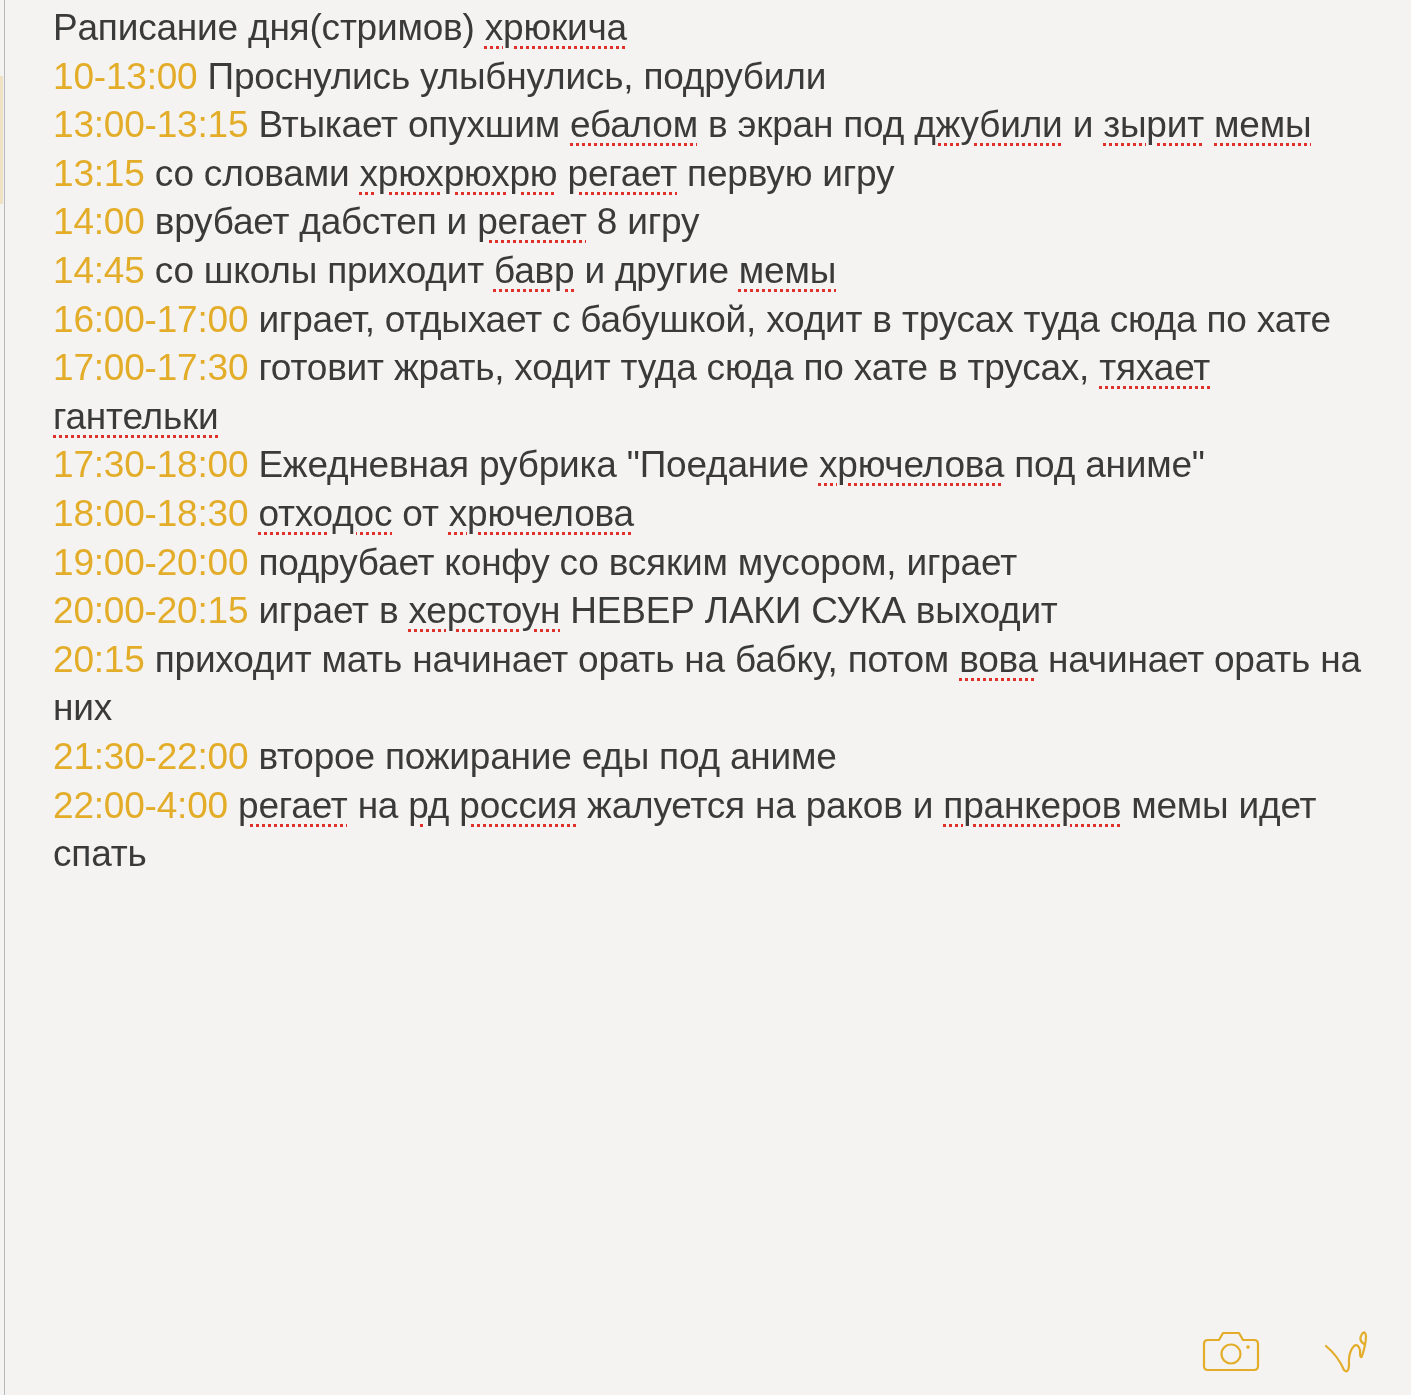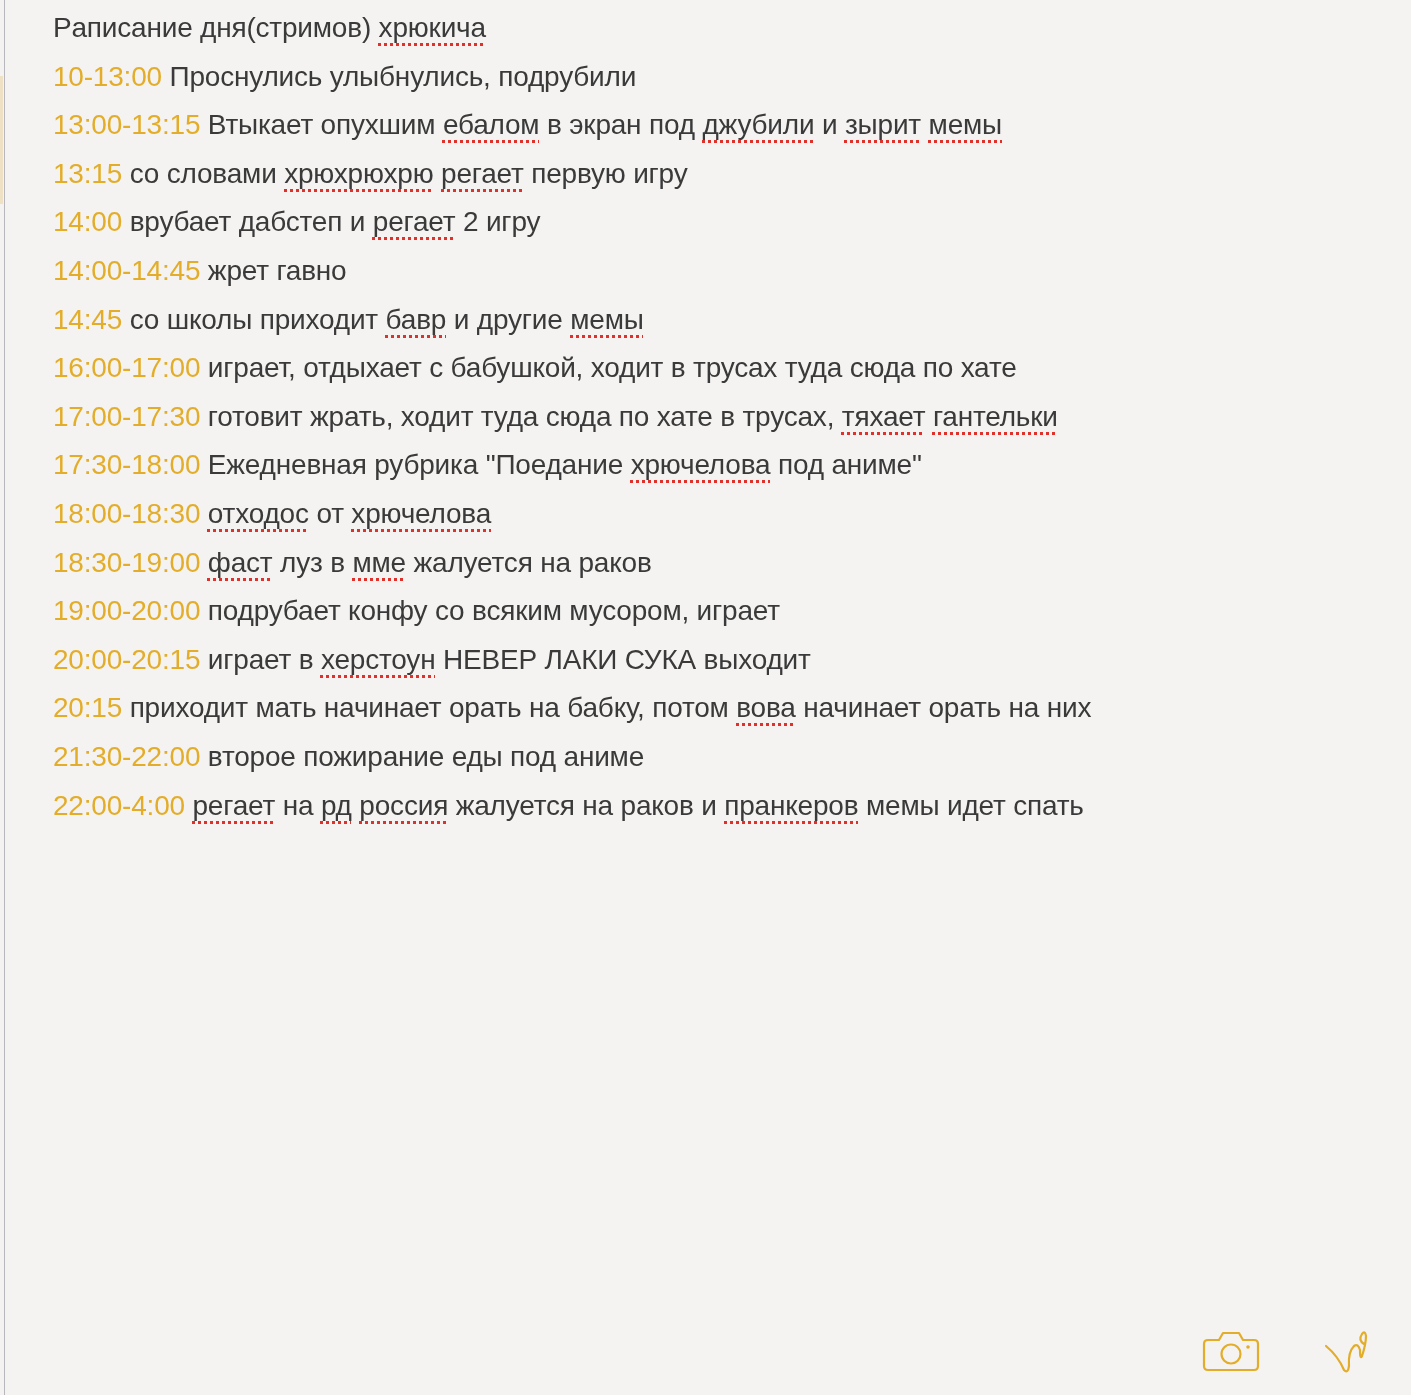--- a/index.html
+++ b/index.html
@@ -20,7 +20,7 @@
   }
   .note {
     position: absolute; left: 53px; top: 4px; right: 50px;
-    font-size: 28px; line-height: 48.6px; color: #3a3a3a;
+    font-size: 37px; line-height: 48.6px; color: #3a3a3a;
     letter-spacing: -0.2px;
   }
   .line { white-space: normal; }

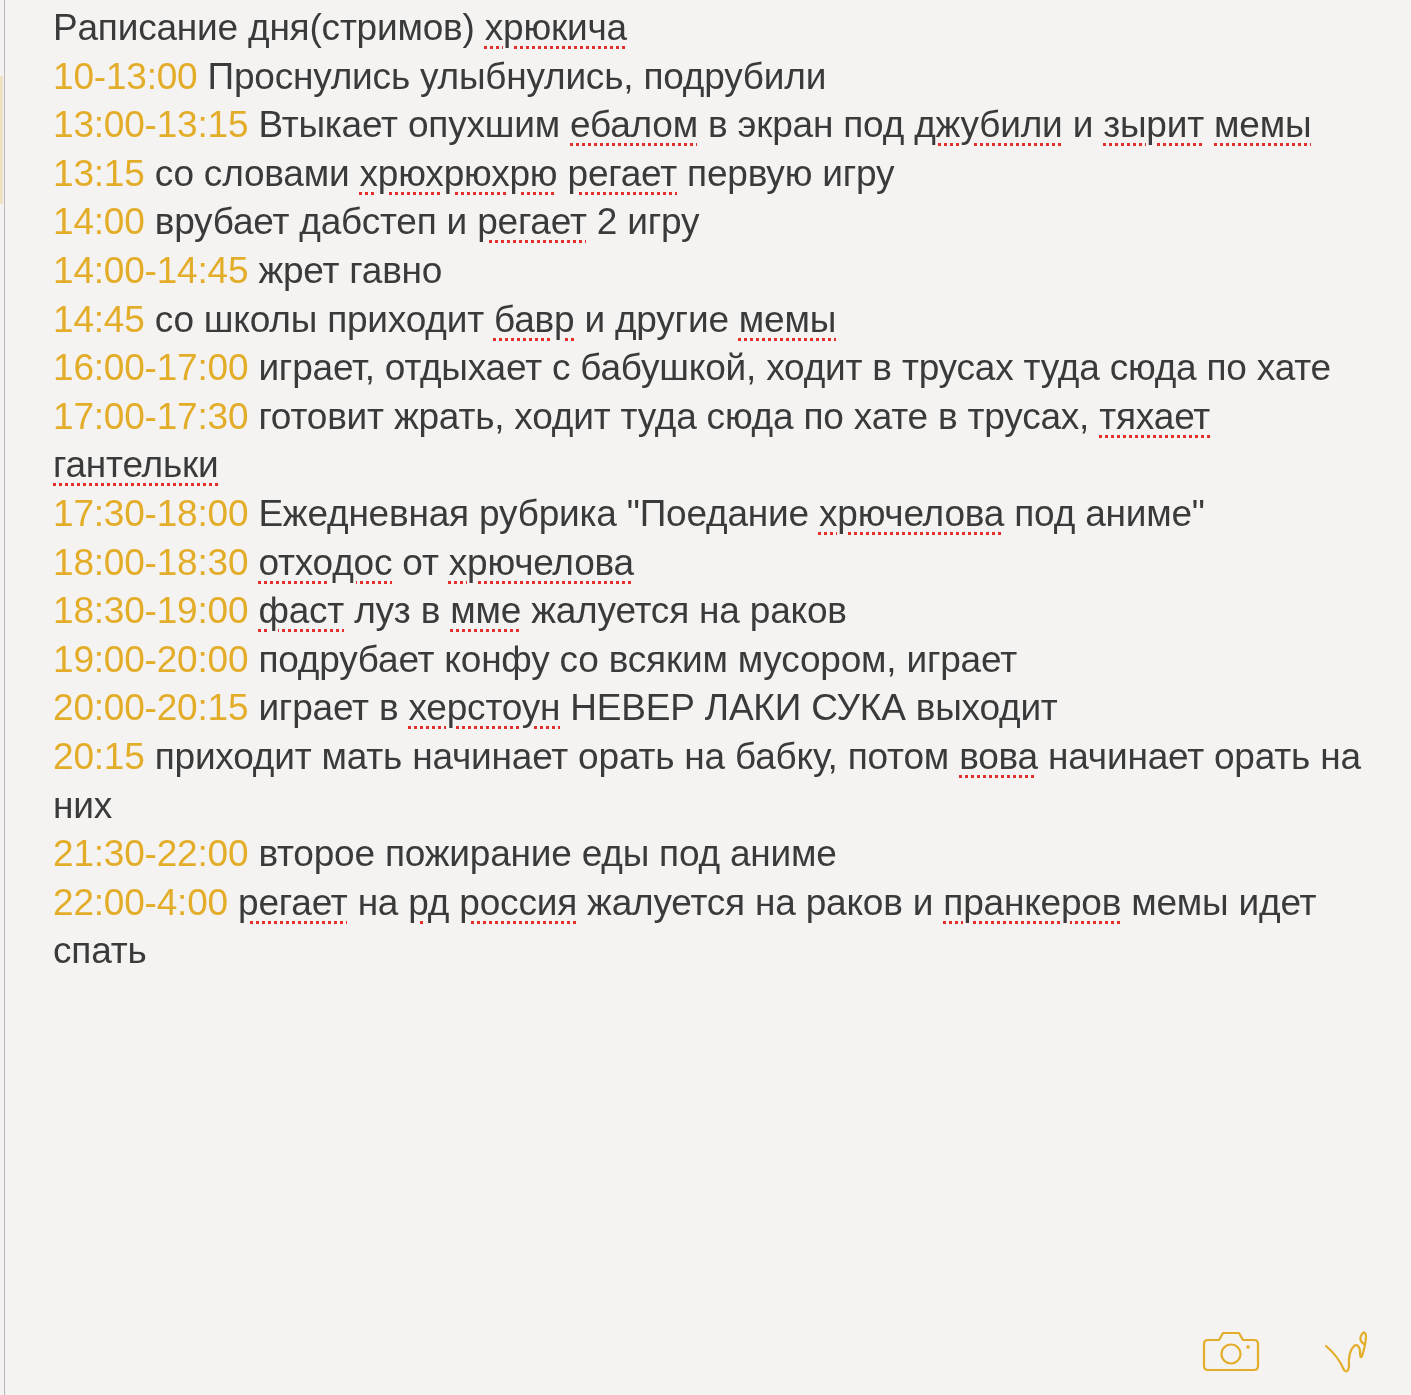--- a/index.html
+++ b/index.html
@@ -56,7 +56,7 @@
       <div class="line"><span class="time">10-13:00</span><span> Проснулись улыбнулись, подрубили</span></div>
       <div class="line"><span class="time">13:00-13:15</span><span> Втыкает опухшим </span><span class="typo">ебалом</span><span> в экран под </span><span class="typo">джубили</span><span> и </span><span class="typo">зырит</span><span> </span><span class="typo">мемы</span></div>
       <div class="line"><span class="time">13:15</span><span> со словами </span><span class="typo">хрюхрюхрю</span><span> </span><span class="typo">регает</span><span> первую игру</span></div>
-      <div class="line"><span class="time">14:00</span><span> врубает дабстеп и </span><span class="typo">регает</span><span> 2 игру</span></div>
+      <div class="line"><span class="time">14:00</span><span> врубает дабстеп и </span><span class="typo">регает</span><span> 8 игру</span></div>
       <div class="line"><span class="time">14:00-14:45</span><span> жрет гавно</span></div>
       <div class="line"><span class="time">14:45</span><span> со школы приходит </span><span class="typo">бавр</span><span> и другие </span><span class="typo">мемы</span></div>
       <div class="line"><span class="time">16:00-17:00</span><span> играет, отдыхает с бабушкой, ходит в трусах туда сюда по хате</span></div>

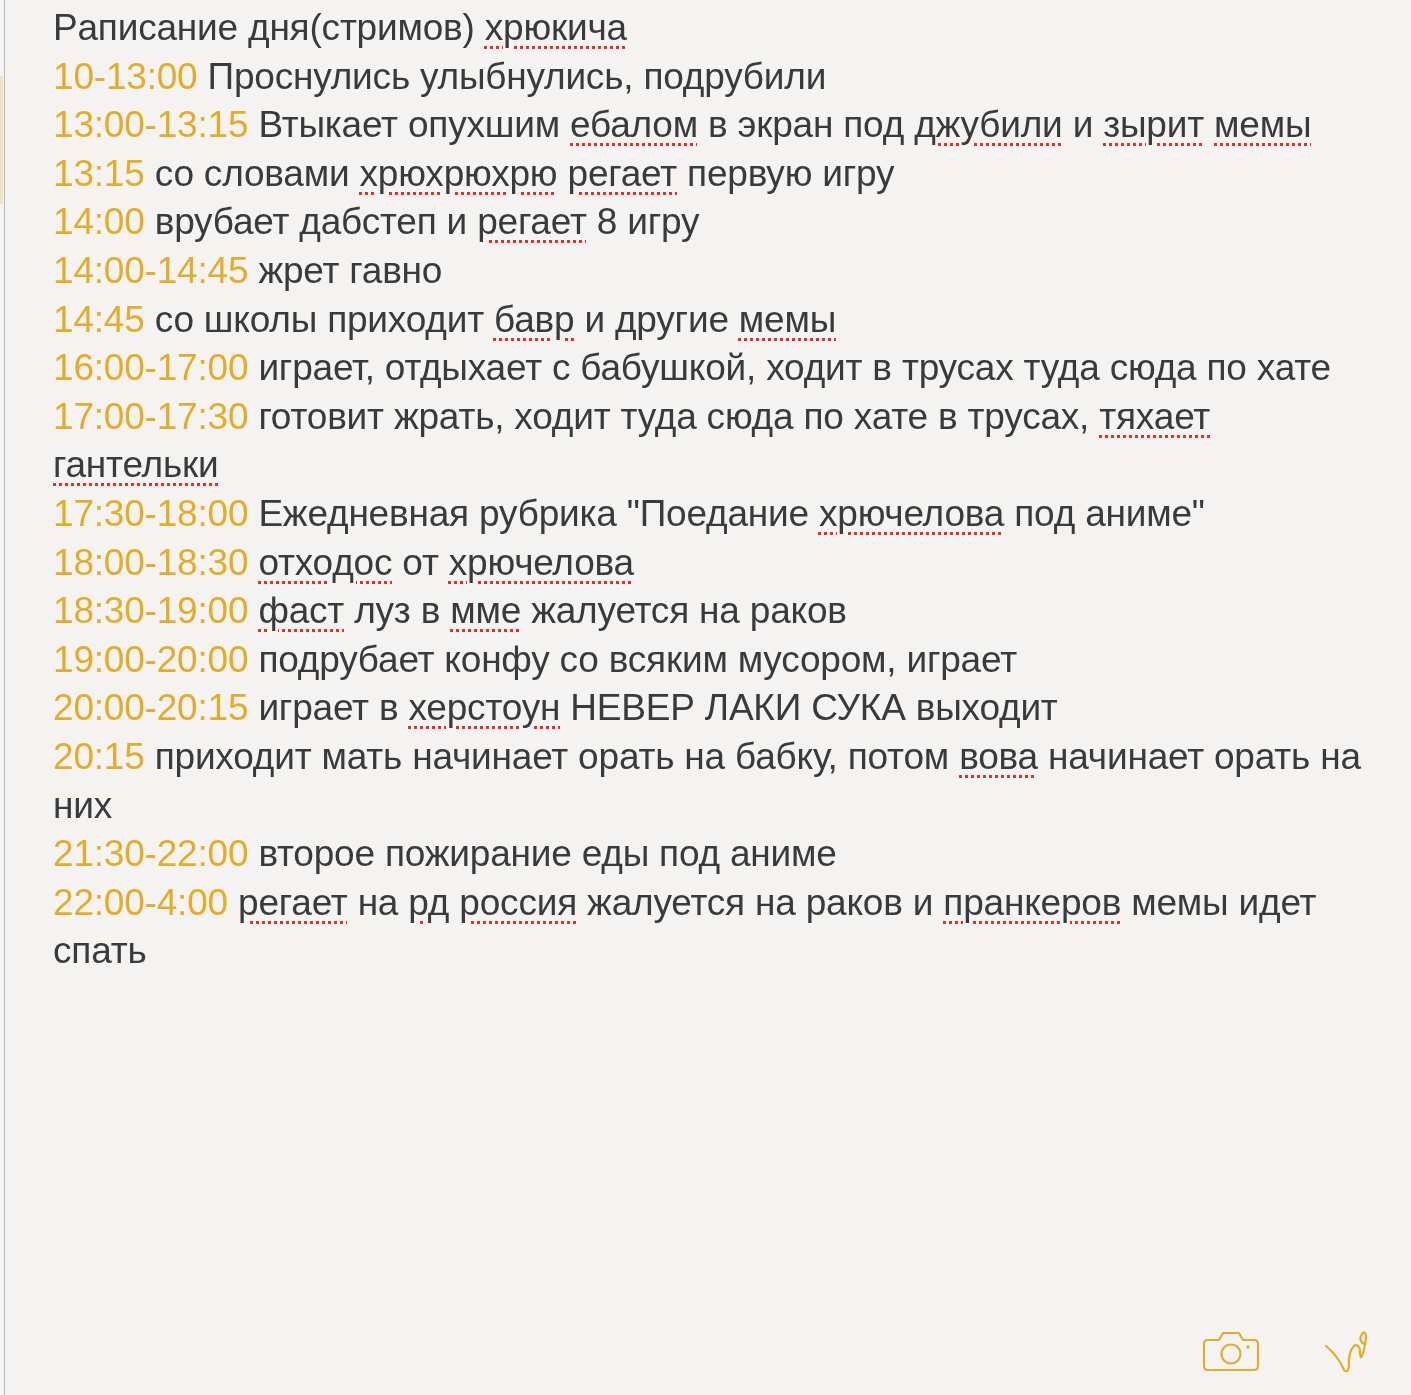--- a/index.html
+++ b/index.html
@@ -57,7 +57,6 @@
       <div class="line"><span class="time">13:00-13:15</span><span> Втыкает опухшим </span><span class="typo">ебалом</span><span> в экран под </span><span class="typo">джубили</span><span> и </span><span class="typo">зырит</span><span> </span><span class="typo">мемы</span></div>
       <div class="line"><span class="time">13:15</span><span> со словами </span><span class="typo">хрюхрюхрю</span><span> </span><span class="typo">регает</span><span> первую игру</span></div>
       <div class="line"><span class="time">14:00</span><span> врубает дабстеп и </span><span class="typo">регает</span><span> 8 игру</span></div>
-      <div class="line"><span class="time">14:00-14:45</span><span> жрет гавно</span></div>
       <div class="line"><span class="time">14:45</span><span> со школы приходит </span><span class="typo">бавр</span><span> и другие </span><span class="typo">мемы</span></div>
       <div class="line"><span class="time">16:00-17:00</span><span> играет, отдыхает с бабушкой, ходит в трусах туда сюда по хате</span></div>
       <div class="line"><span class="time">17:00-17:30</span><span> готовит жрать, ходит туда сюда по хате в трусах, </span><span class="typo">тяхает</span><span> </span><span class="typo">гантельки</span></div>

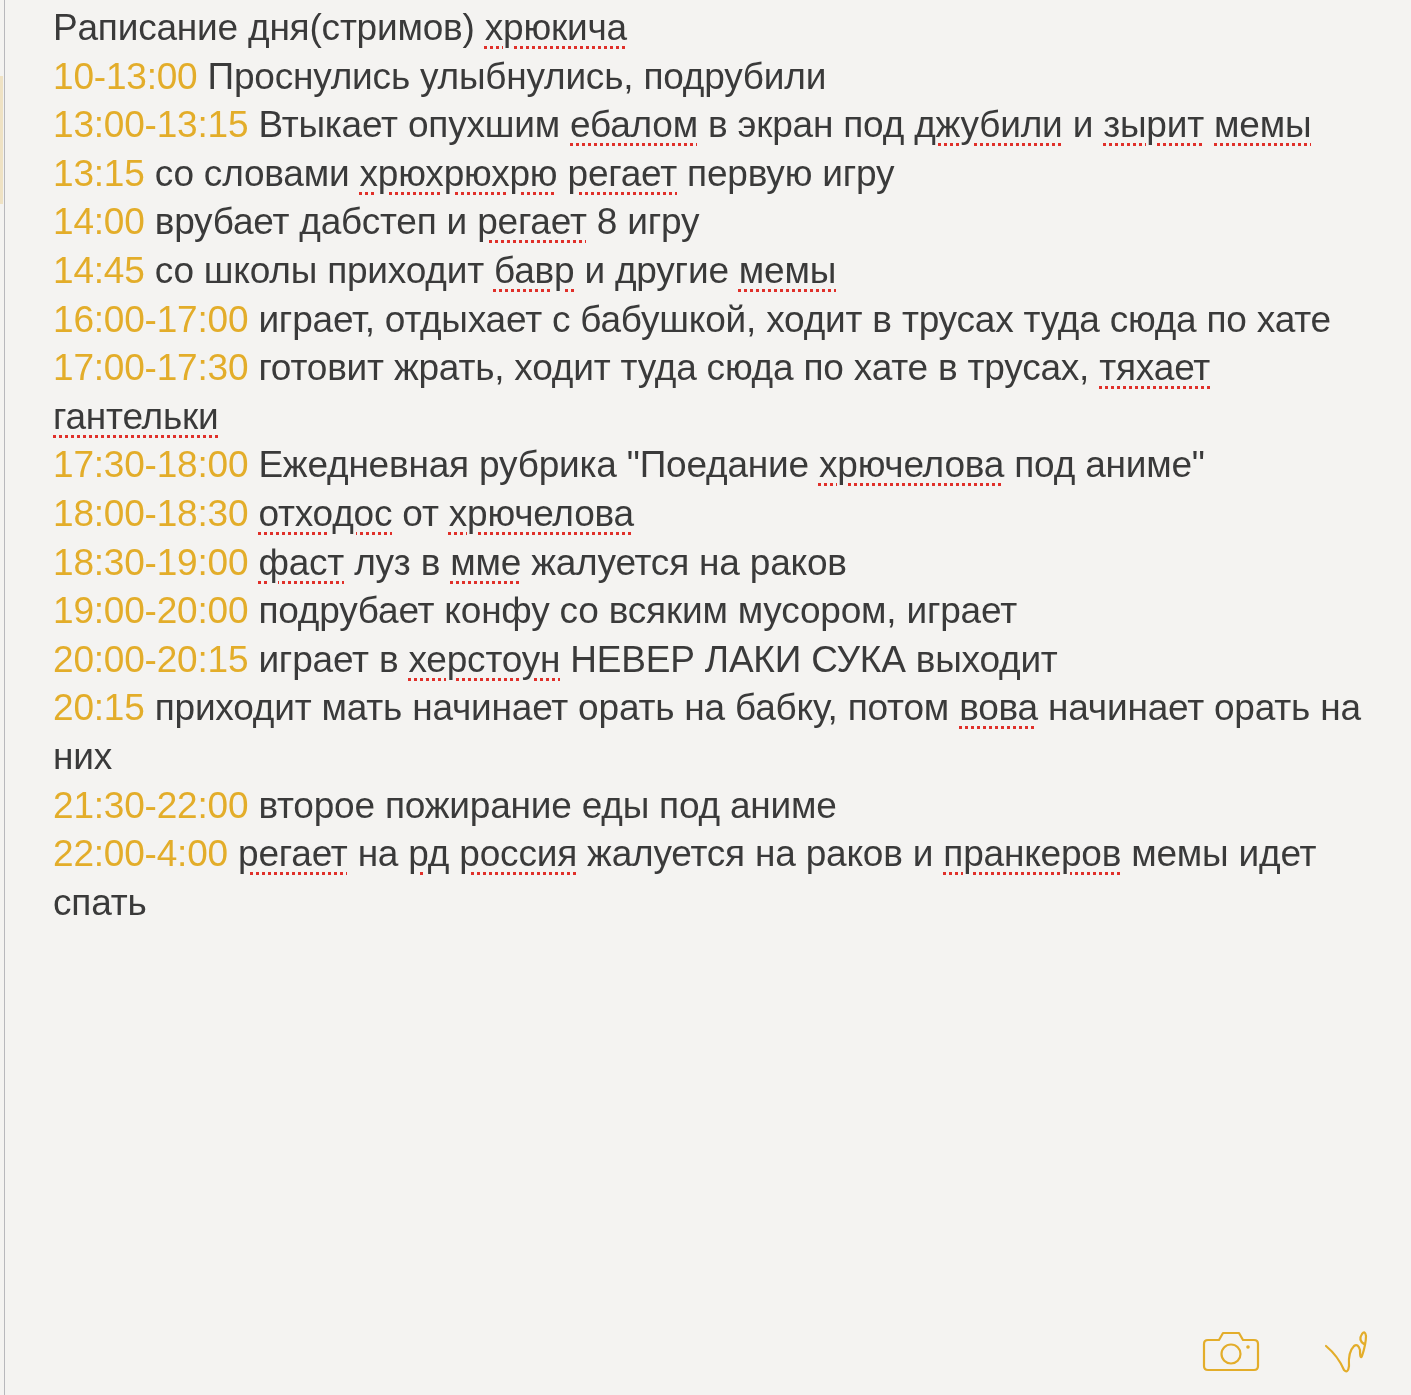--- a/index.html
+++ b/index.html
@@ -62,7 +62,6 @@
       <div class="line"><span class="time">17:00-17:30</span><span> готовит жрать, ходит туда сюда по хате в трусах, </span><span class="typo">тяхает</span><span> </span><span class="typo">гантельки</span></div>
       <div class="line"><span class="time">17:30-18:00</span><span> Ежедневная рубрика "Поедание </span><span class="typo">хрючелова</span><span> под аниме"</span></div>
       <div class="line"><span class="time">18:00-18:30</span><span> </span><span class="typo">отходос</span><span> от </span><span class="typo">хрючелова</span></div>
-      <div class="line"><span class="time">18:30-19:00</span><span> </span><span class="typo">фаст</span><span> луз в </span><span class="typo">мме</span><span> жалуется на раков</span></div>
       <div class="line"><span class="time">19:00-20:00</span><span> подрубает конфу со всяким мусором, играет</span></div>
       <div class="line"><span class="time">20:00-20:15</span><span> играет в </span><span class="typo">херстоун</span><span> НЕВЕР ЛАКИ СУКА выходит</span></div>
       <div class="line"><span class="time">20:15</span><span> приходит мать начинает орать на бабку, потом </span><span class="typo">вова</span><span> начинает орать на них</span></div>

